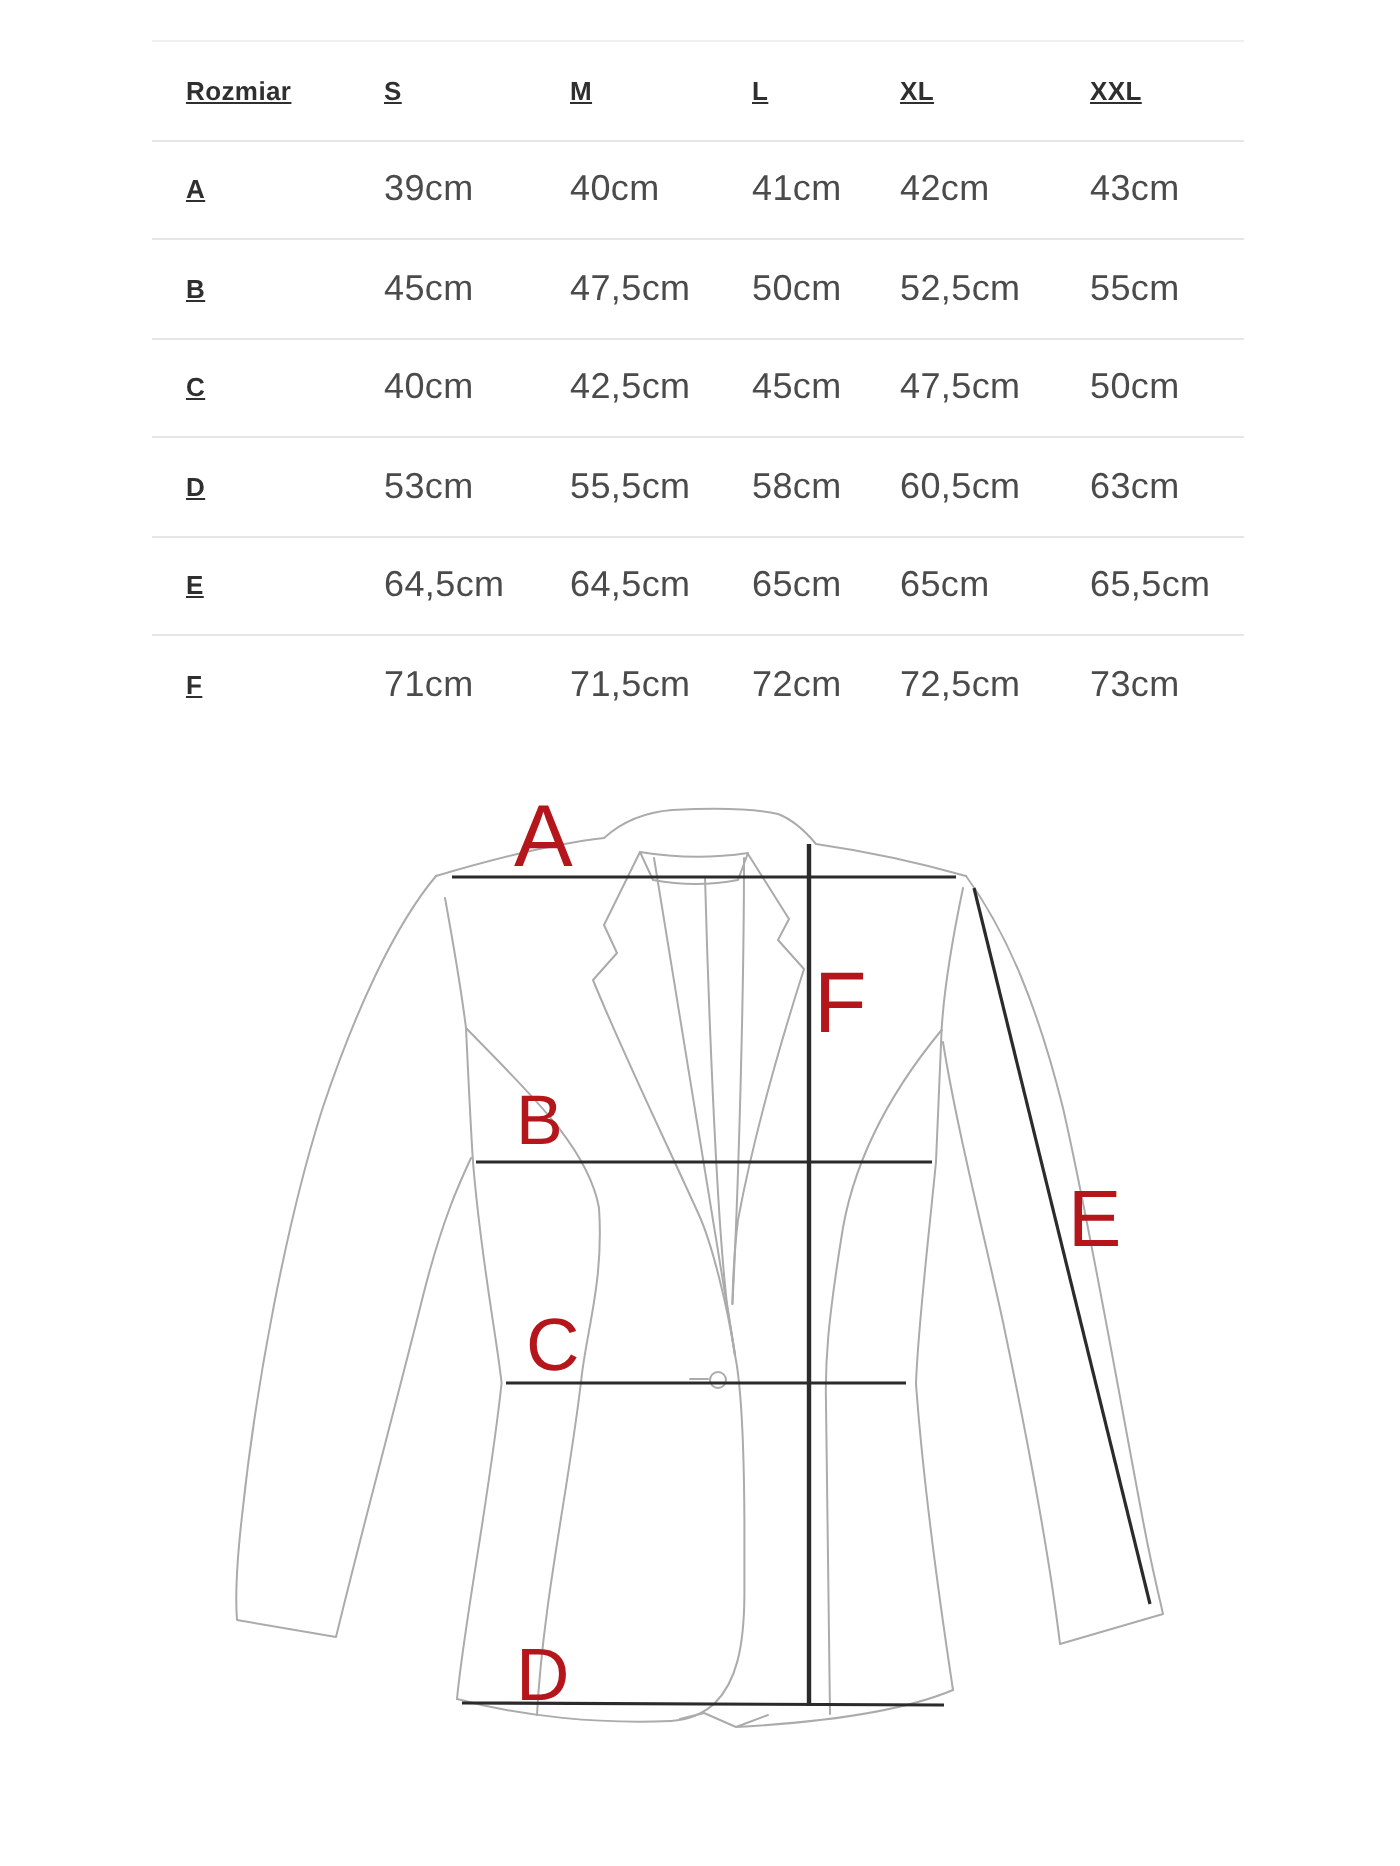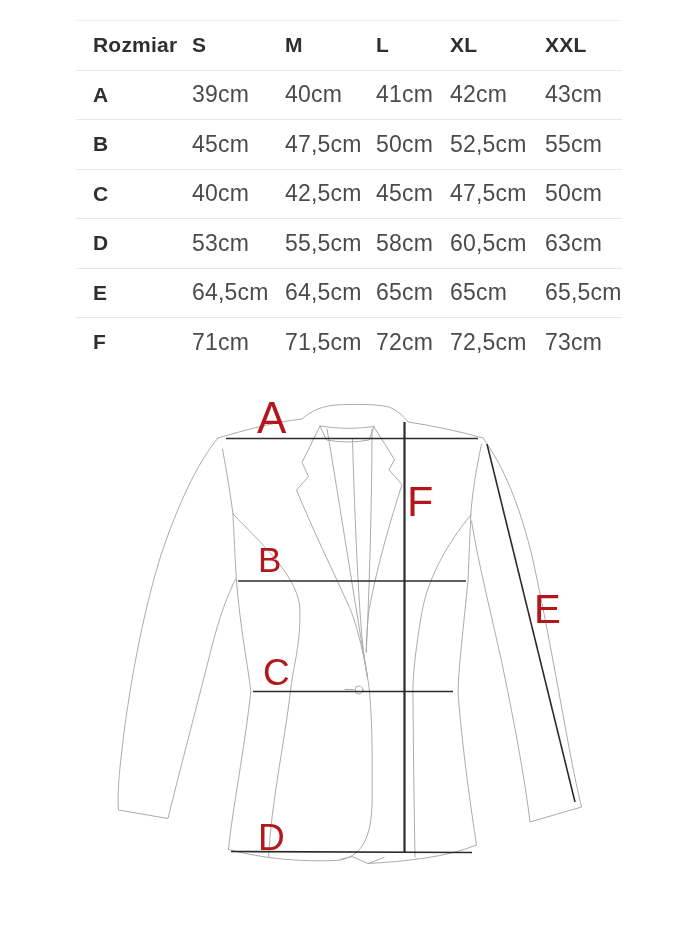--- a/index.html
+++ b/index.html
@@ -25,7 +25,7 @@
   .cell { font-size:23px; color:var(--val, #4b4b4b); letter-spacing:0.2px; }
   .cell:first-child { padding-left:17px; }
   .t-row.head .cell, .cell.rowlabel {
-    font-weight:bold; color:var(--head, #2f2f2f); font-size:21px;
+    font-weight:bold; color:var(--head, #2f2f2f); font-size:13px;text-decoration:underline;
   }
   .diagram { position:absolute; left:0; top:375px; }
   .diagram path, .diagram line, .diagram circle { fill:none; }

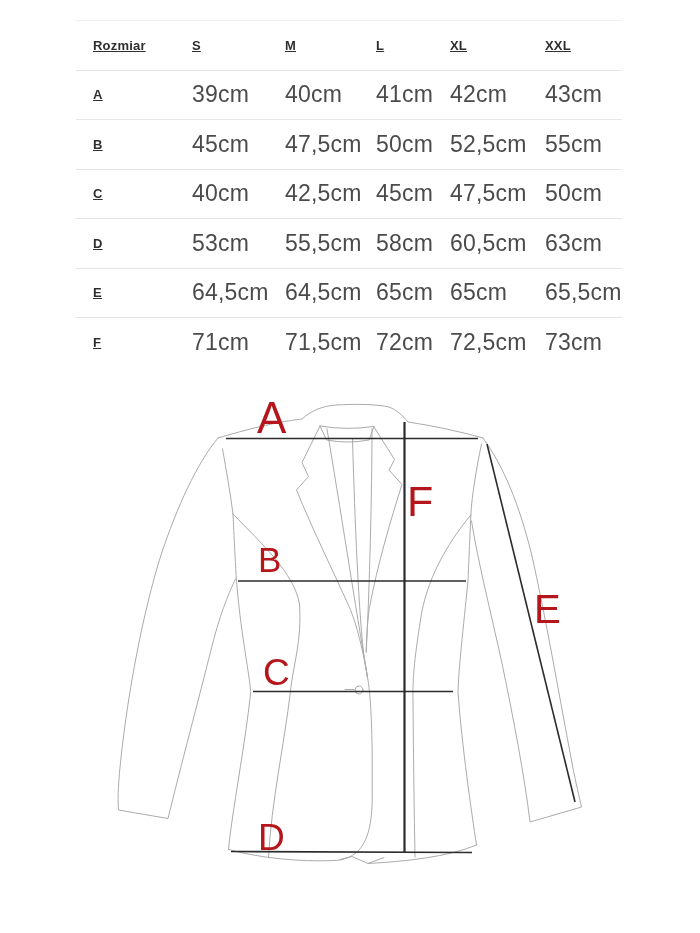--- a/index.html
+++ b/index.html
@@ -22,7 +22,7 @@
     border-bottom:1px solid var(--sep, #e6e6e6);
   }
   .t-row:last-child { border-bottom:none; }
-  .cell { font-size:23px; color:var(--val, #4b4b4b); letter-spacing:0.2px; }
+  .cell { font-size:18px; color:var(--val, #4b4b4b); letter-spacing:0.2px; }
   .cell:first-child { padding-left:17px; }
   .t-row.head .cell, .cell.rowlabel {
     font-weight:bold; color:var(--head, #2f2f2f); font-size:13px;text-decoration:underline;

